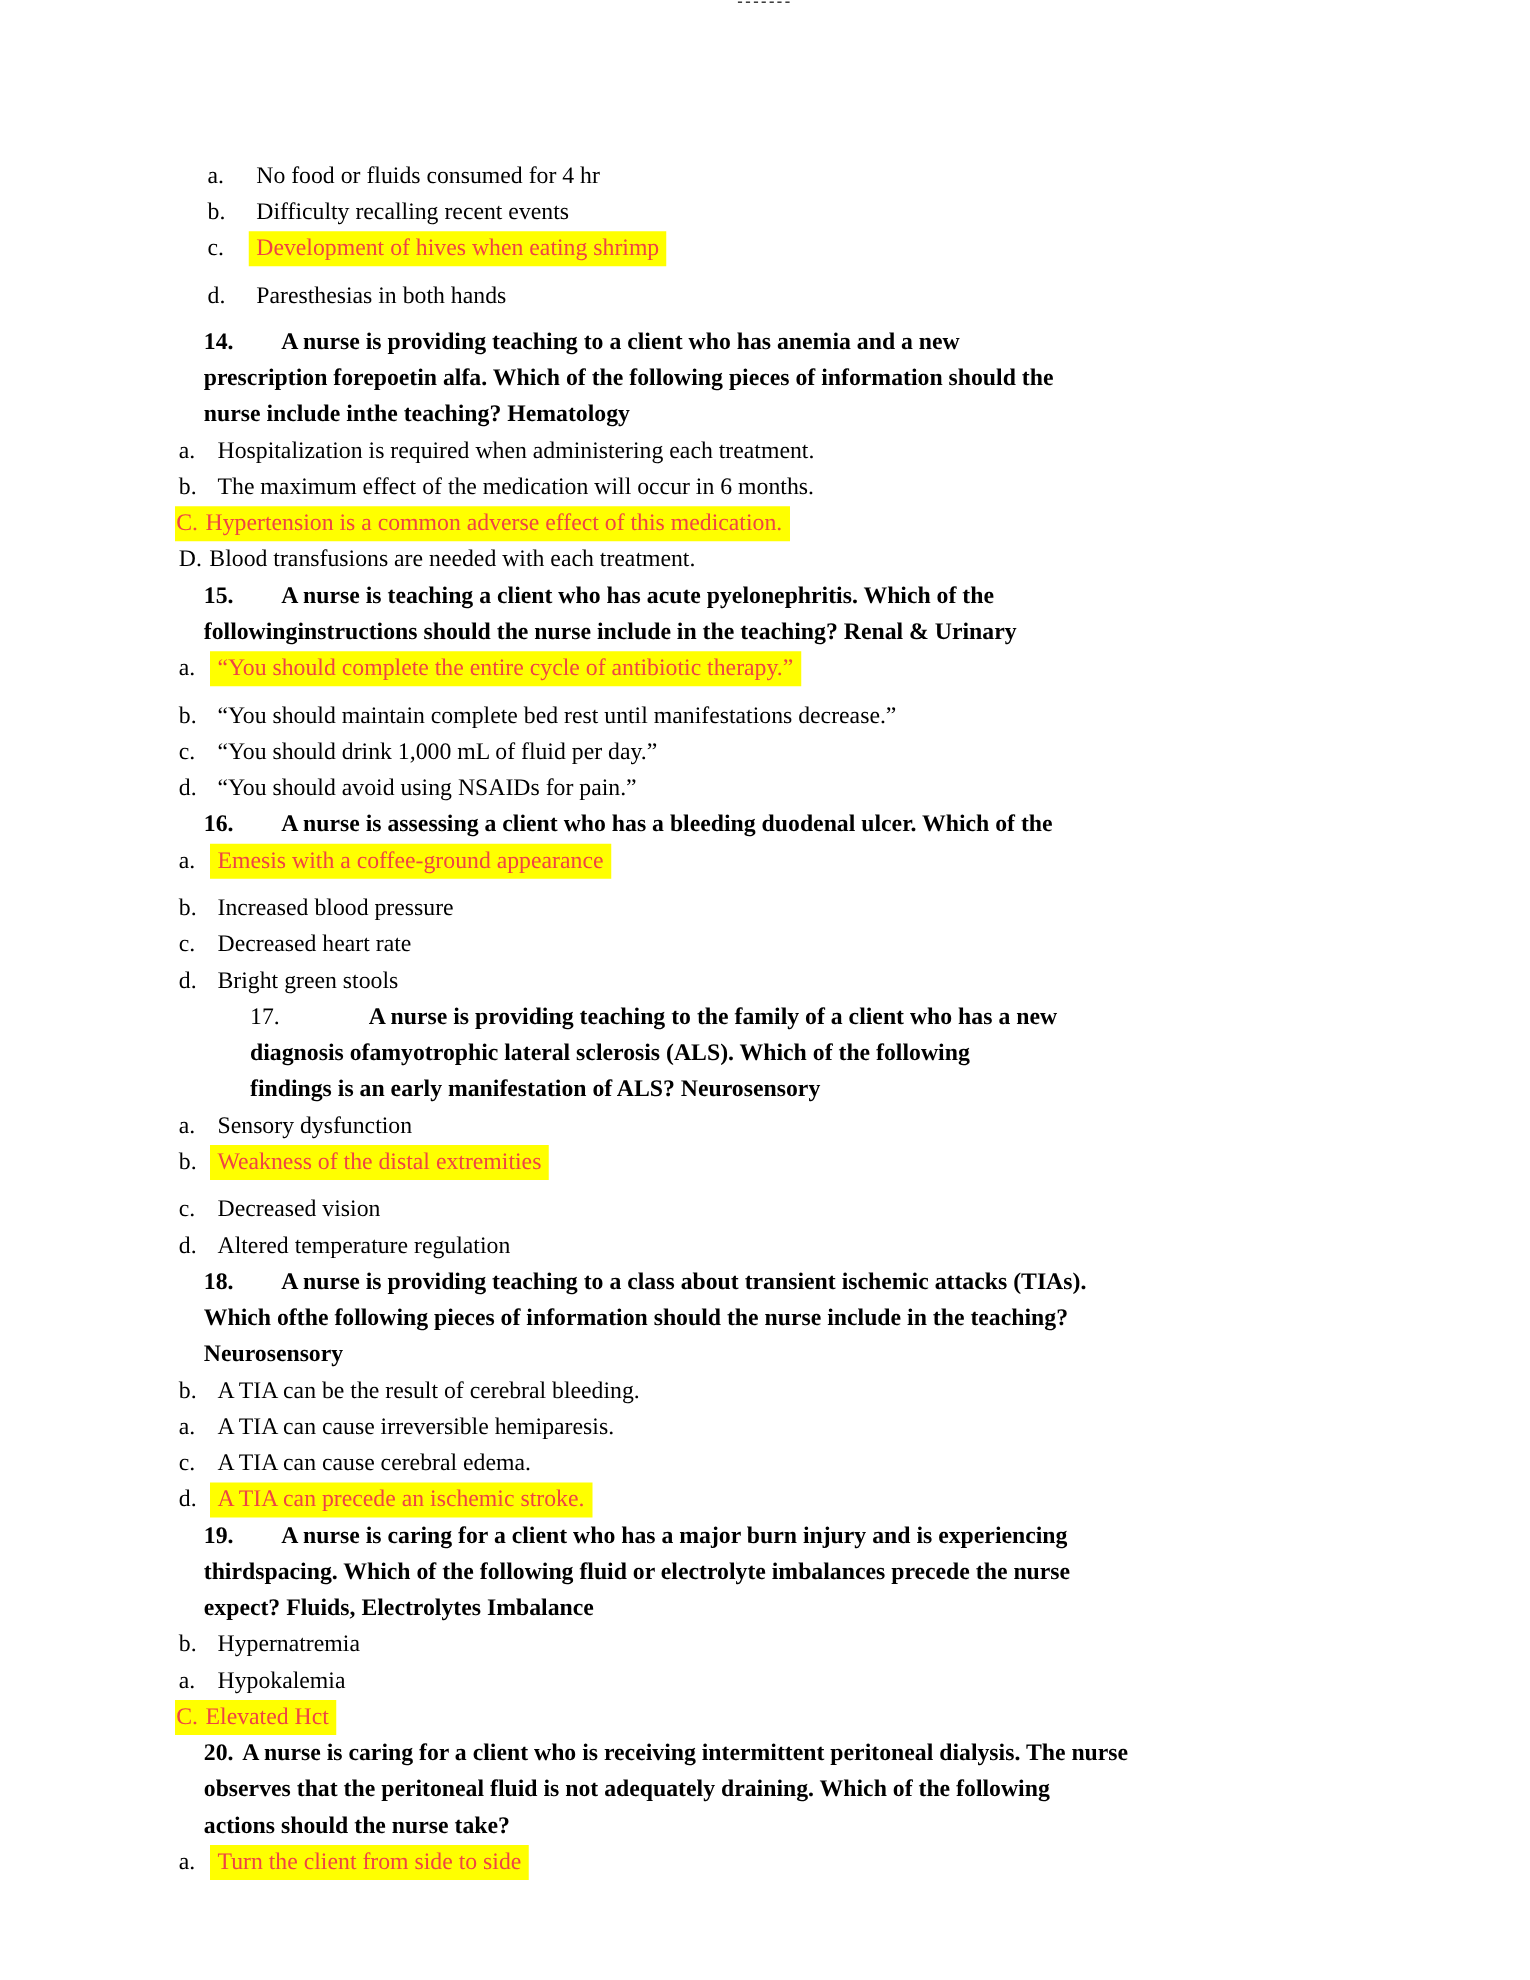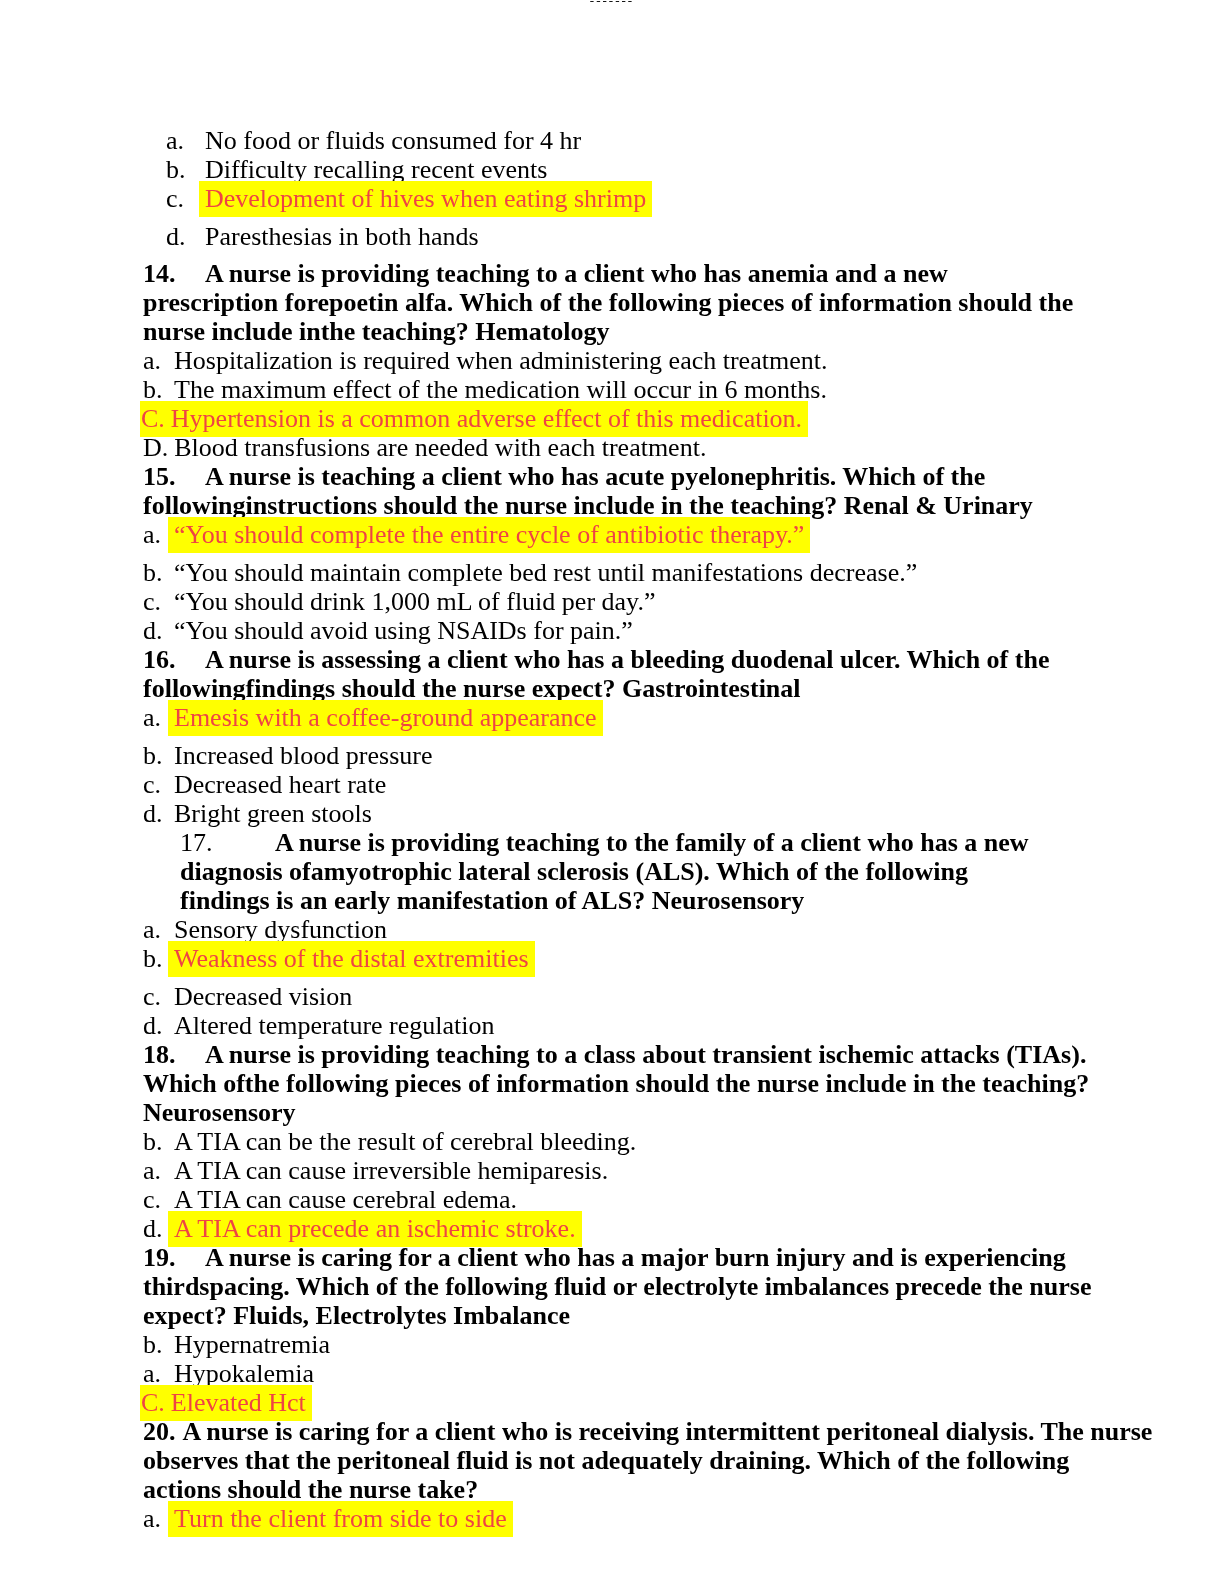--- a/index.html
+++ b/index.html
@@ -29,7 +29,7 @@
     left: 143px;
     top: 126px;
     width: 970px;
-    font-size: 26px;
+    font-size: 19px;
     line-height: 29px;
   }
   .line { white-space: nowrap; }

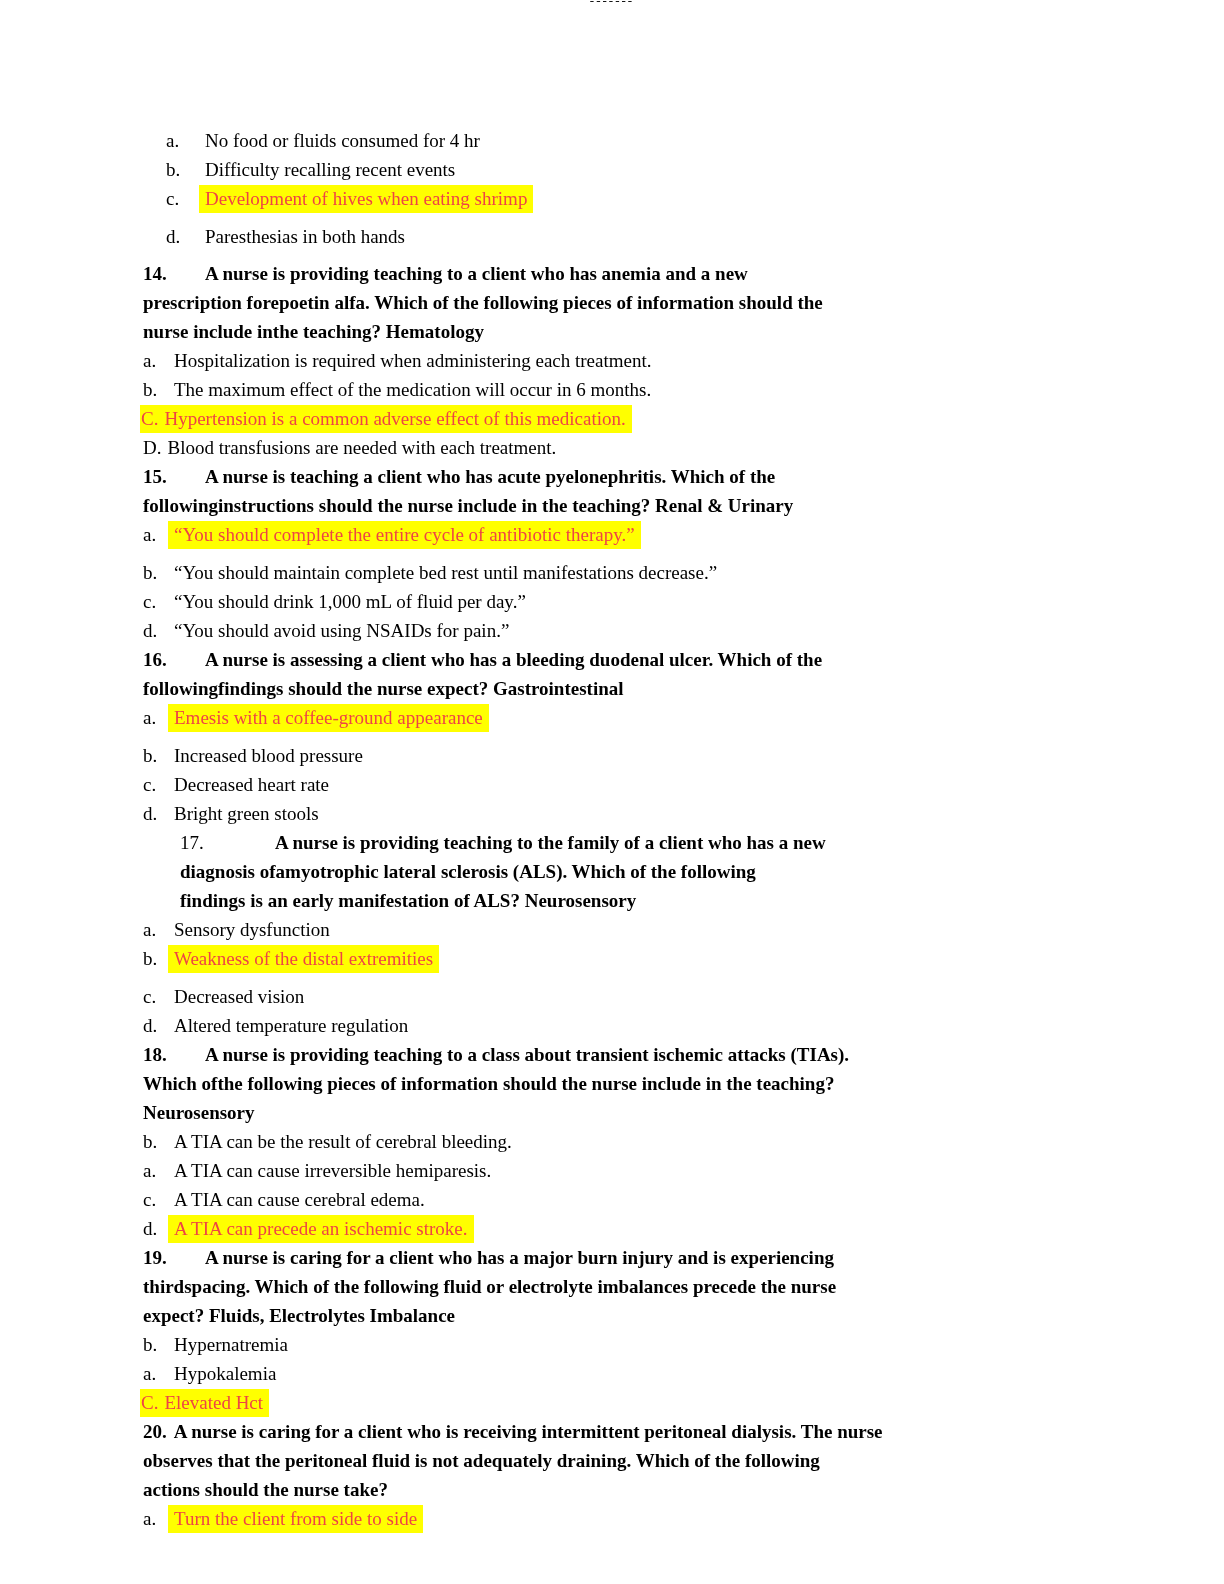--- a/index.html
+++ b/index.html
@@ -32,7 +32,7 @@
     font-size: 19px;
     line-height: 29px;
   }
-  .line { white-space: nowrap; }
+  .line { white-space: nowrap; margin-left: 20px; }
   .stem { font-weight: bold; }
   .num { display: inline-block; font-weight: bold; }
   .num.hang { width: 62px; }

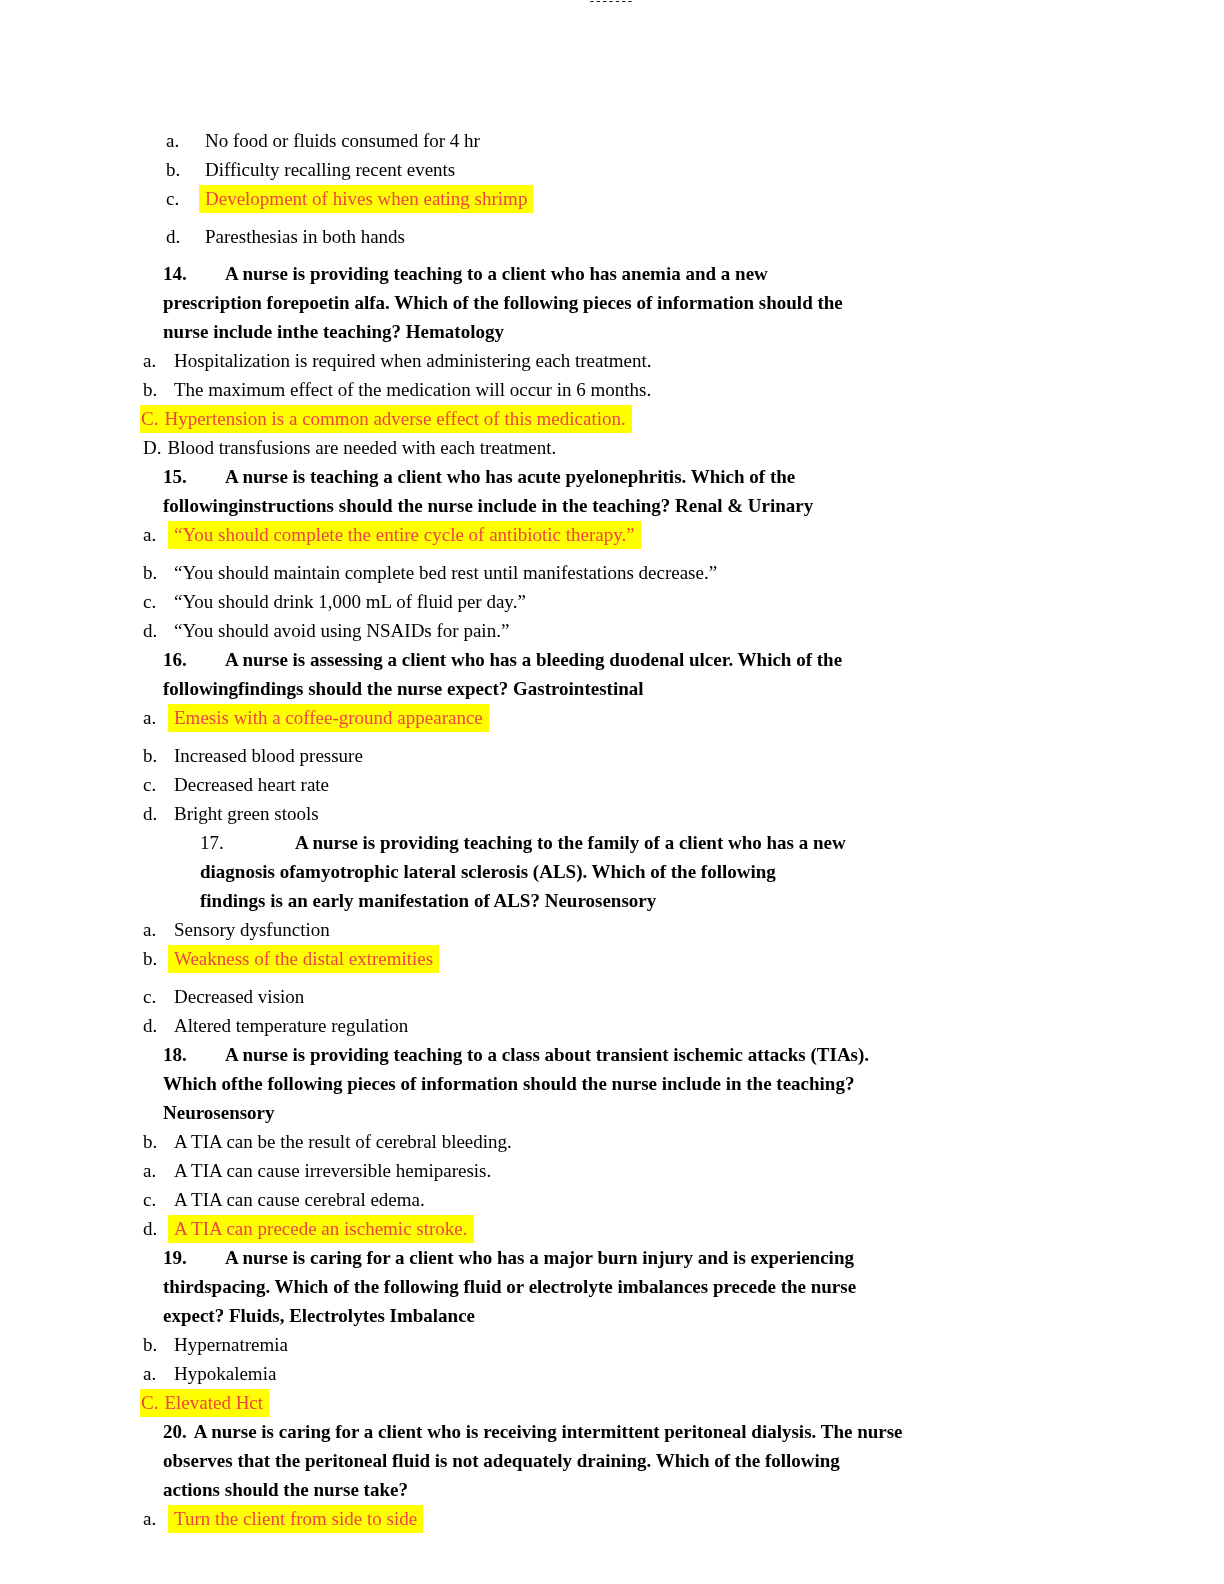--- a/index.html
+++ b/index.html
@@ -86,7 +86,6 @@
       </div>
       <div class="block ">
         <div class="line stem"><span class="num hang">16.</span>A nurse is assessing a client who has a bleeding duodenal ulcer. Which of the</div>
-        <div class="line stem">followingfindings should the nurse expect? Gastrointestinal</div>
         <div class="opt spaced"><span class="letter lw">a.</span><mark class="hl"><span class="text">Emesis with a coffee-ground appearance</span></mark></div>
         <div class="opt"><span class="letter lw">b.</span><span class="text">Increased blood pressure</span></div>
         <div class="opt"><span class="letter lw">c.</span><span class="text">Decreased heart rate</span></div>

